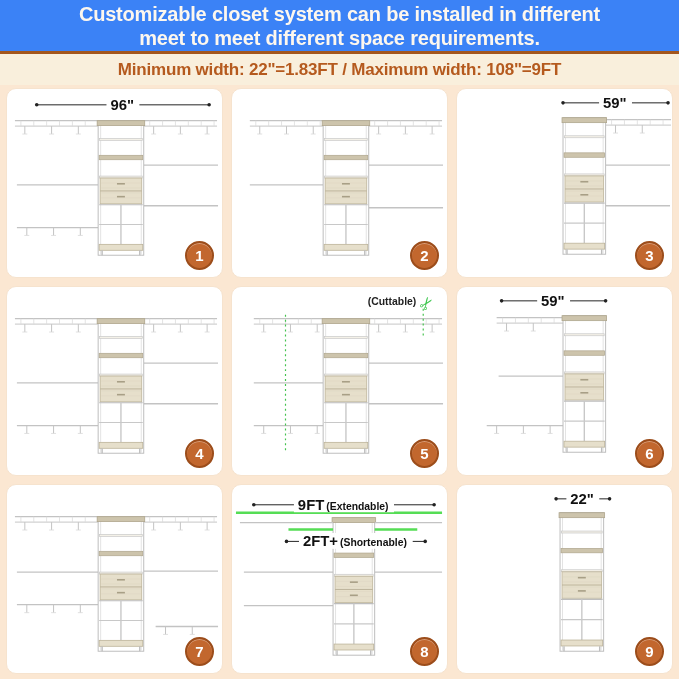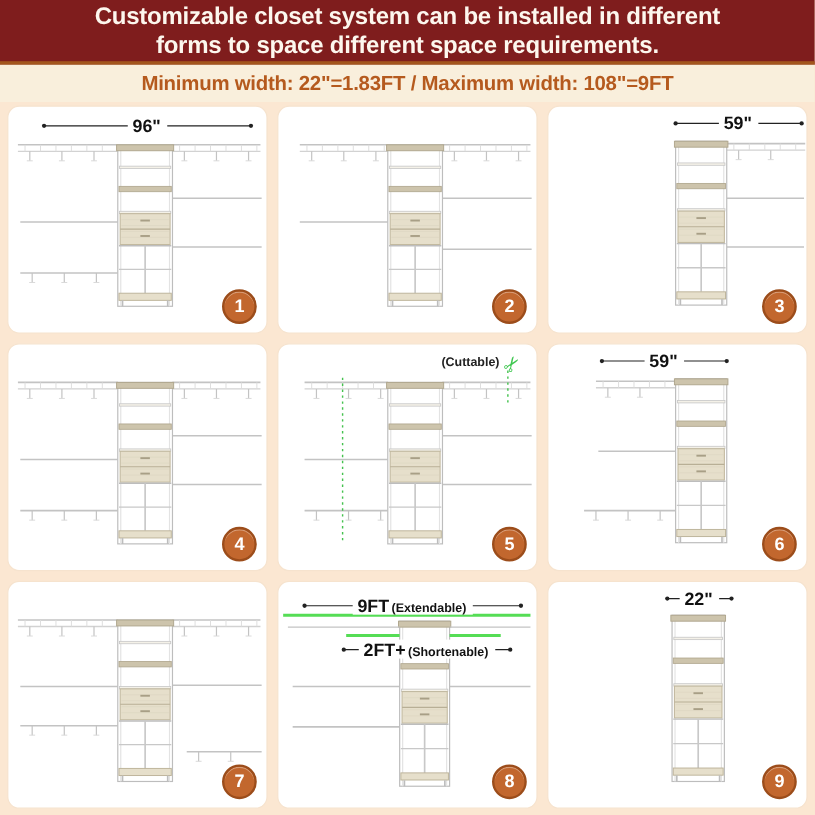--- a/index.html
+++ b/index.html
@@ -10,7 +10,7 @@
     -webkit-font-smoothing:antialiased;
   }
   .banner{
-    background:#7f1d1d;
+    background:#3b82f6;
     border-bottom:3px solid #A3561D;
     height:51px;
     display:flex;flex-direction:column;justify-content:center;

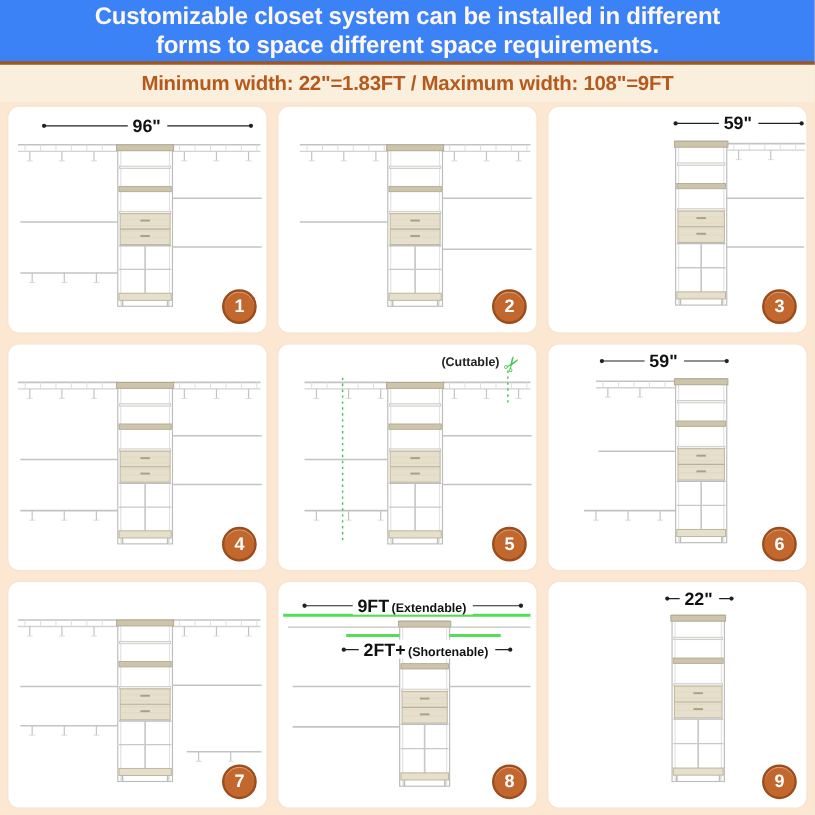--- a/index.html
+++ b/index.html
@@ -57,7 +57,7 @@
 <div class="page">
   <header class="banner">
     <div>Customizable closet system can be installed in different</div>
-    <div>forms to space different space requirements.</div>
+    <div>meet to meet different space requirements.</div>
   </header>
   <div class="subbar">
     <span>Minimum width: 22"=1.83FT / Maximum width: 108"=9FT</span>

